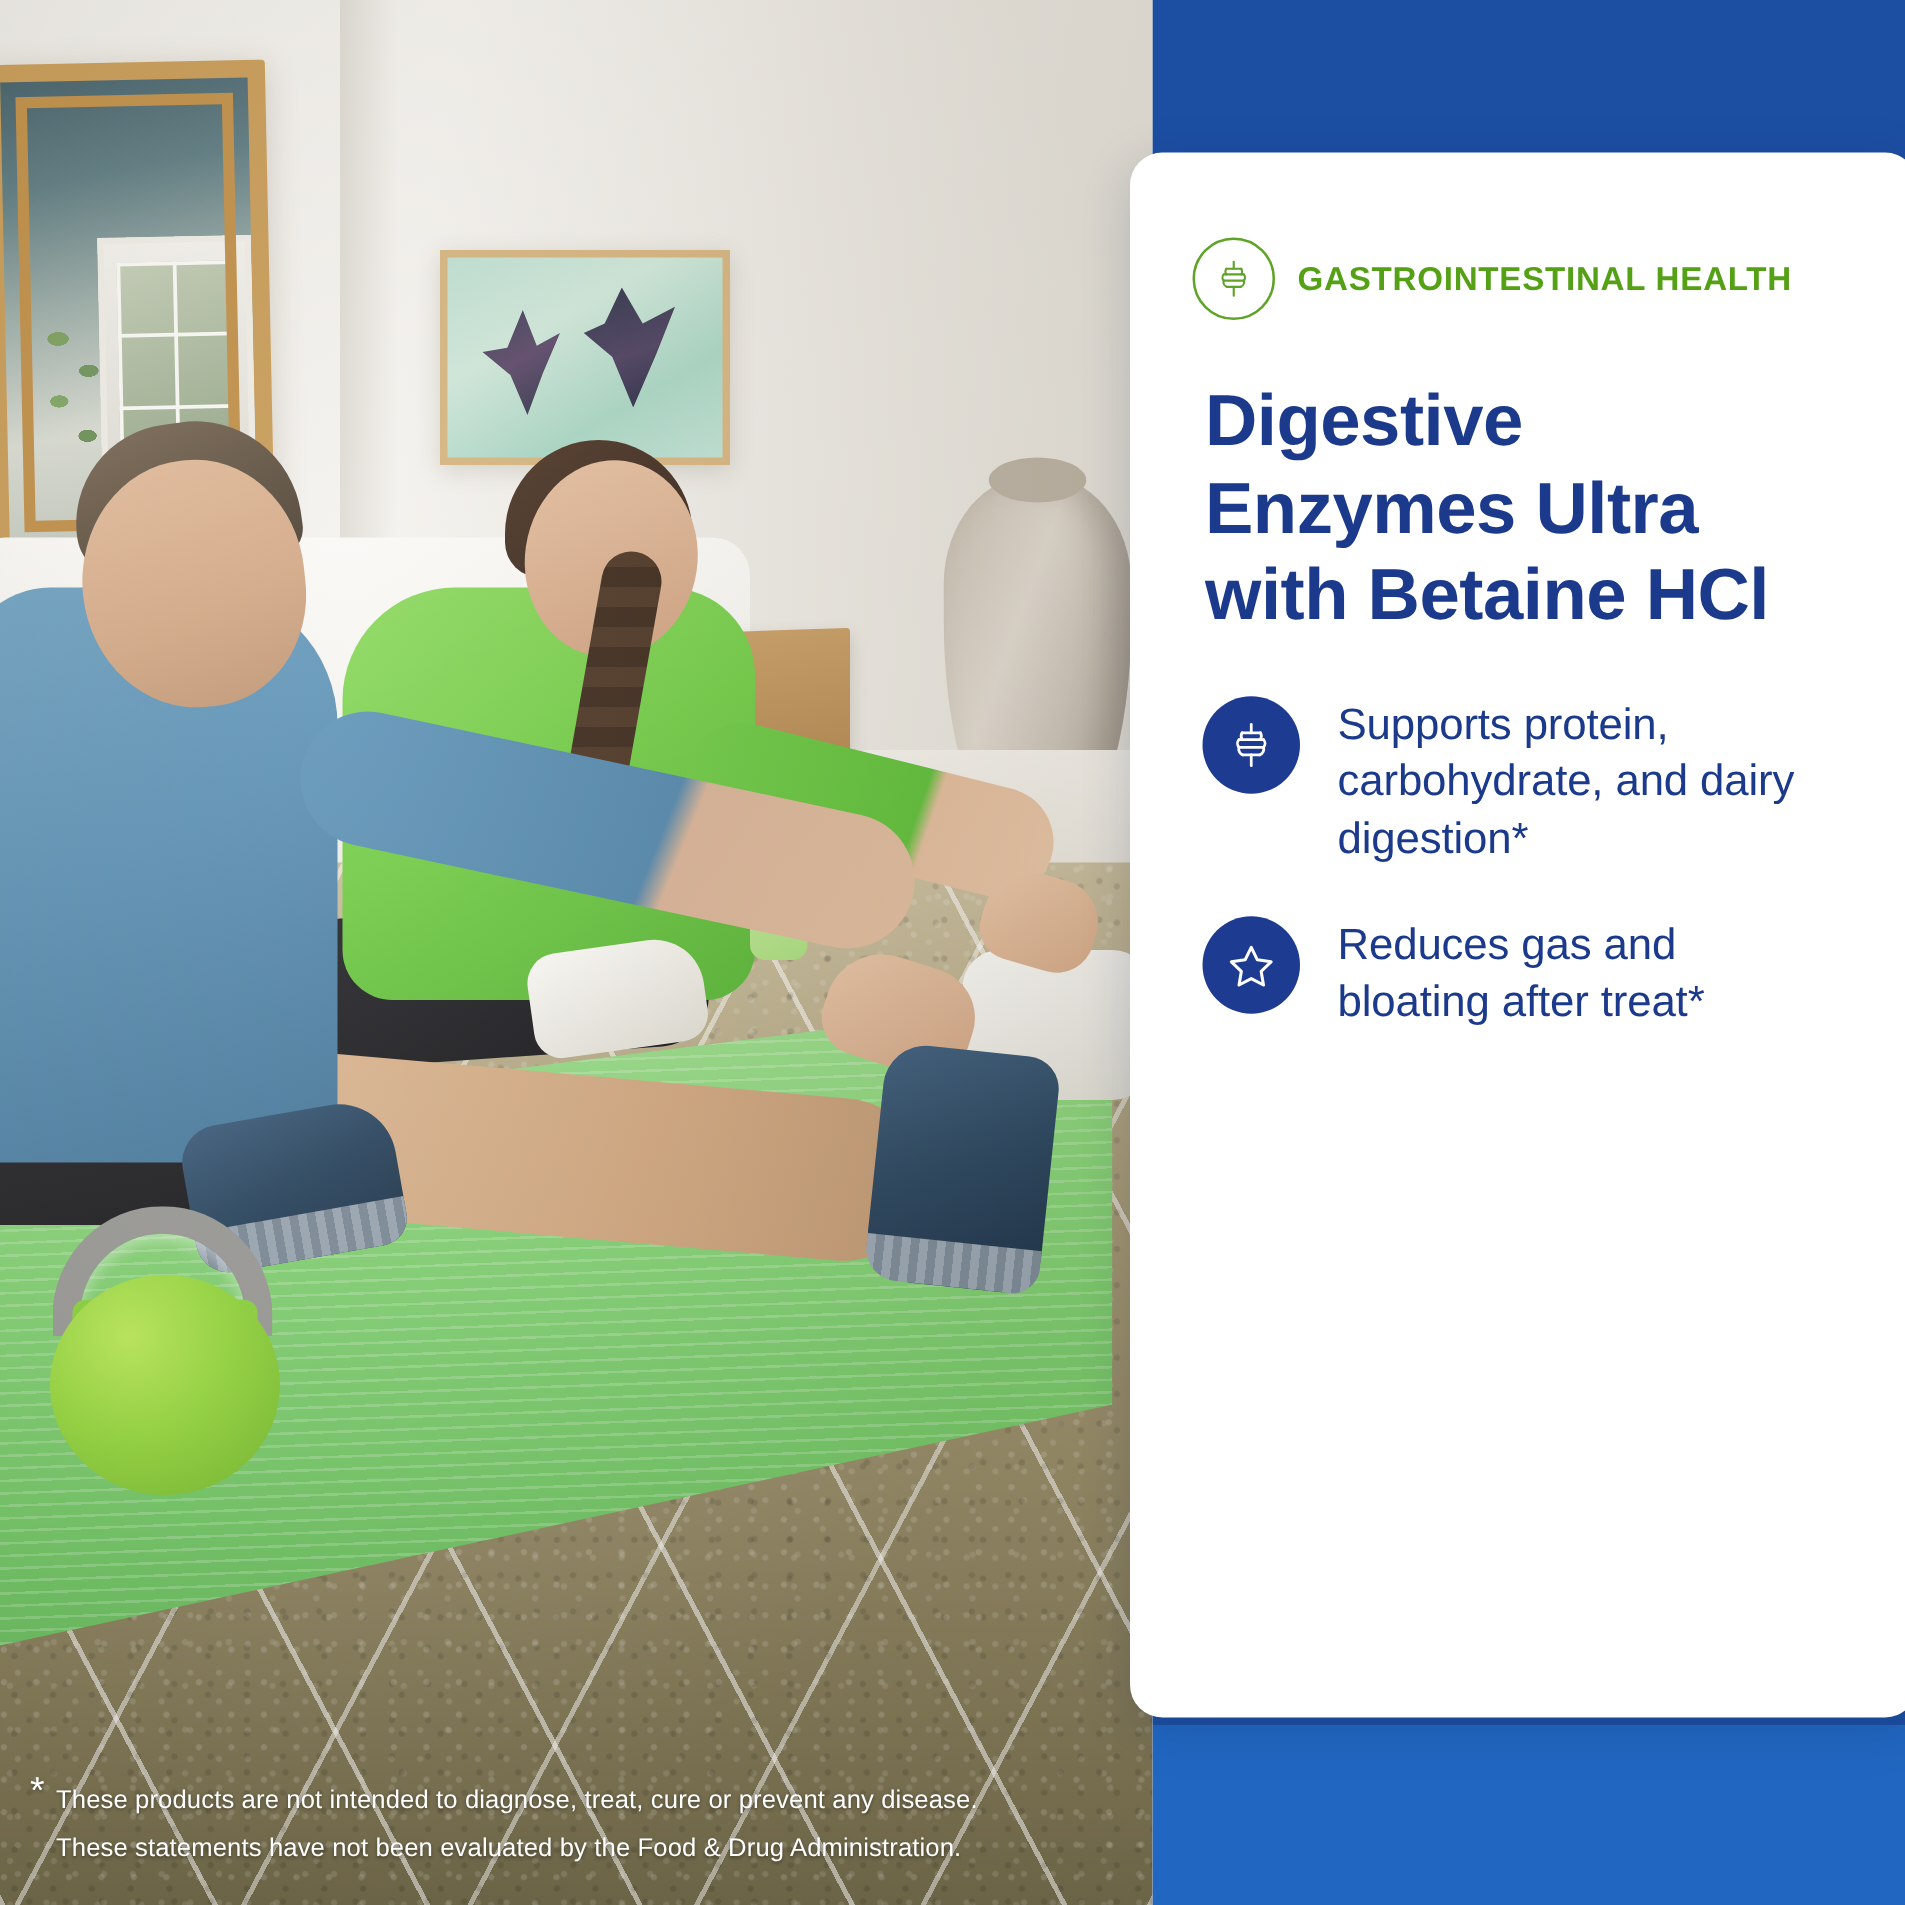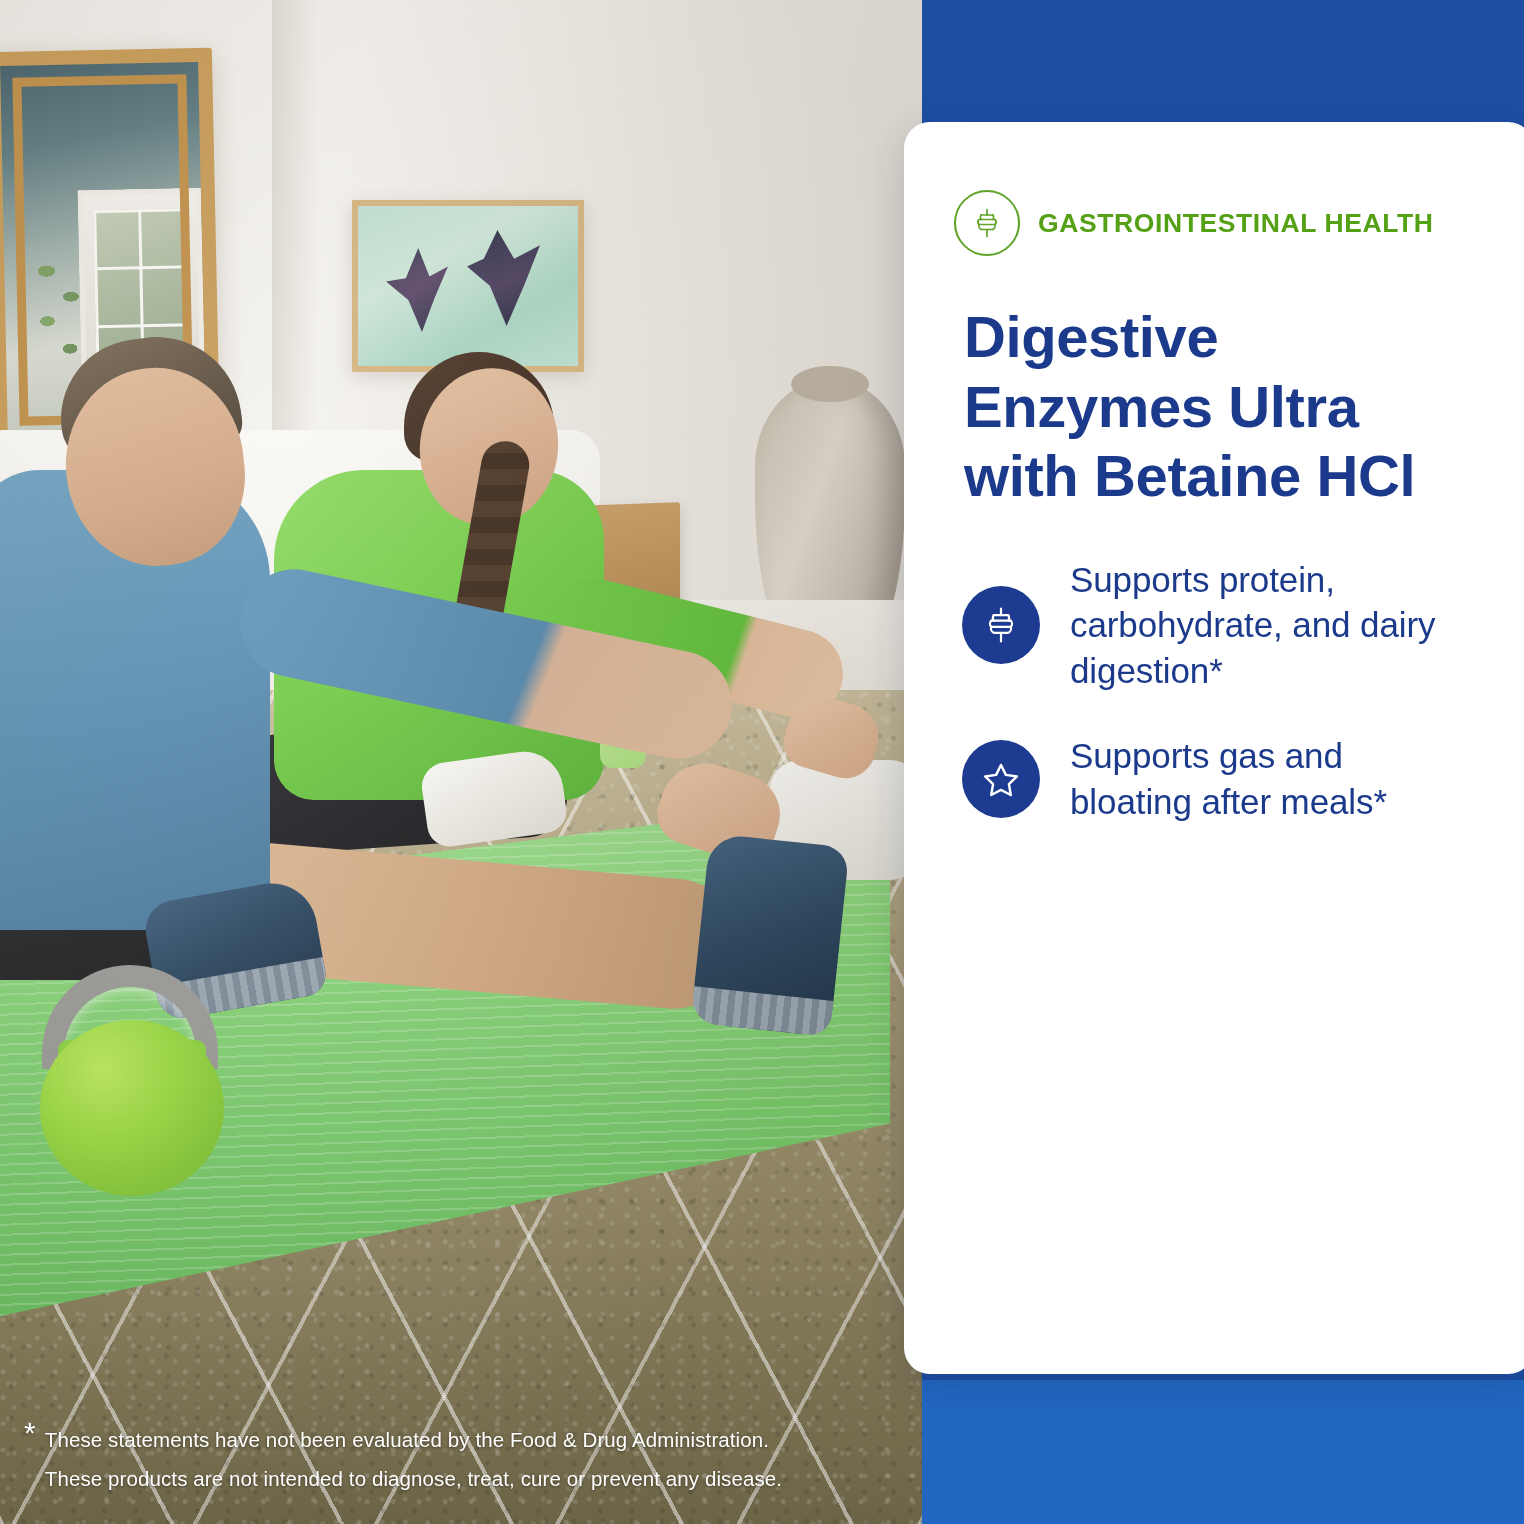--- a/index.html
+++ b/index.html
@@ -507,7 +507,7 @@
   }
   .benefit {
     display: flex;
-    align-items: center;
+    align-items: flex-start;
     gap: 30px;
   }
   .benefit-icon {

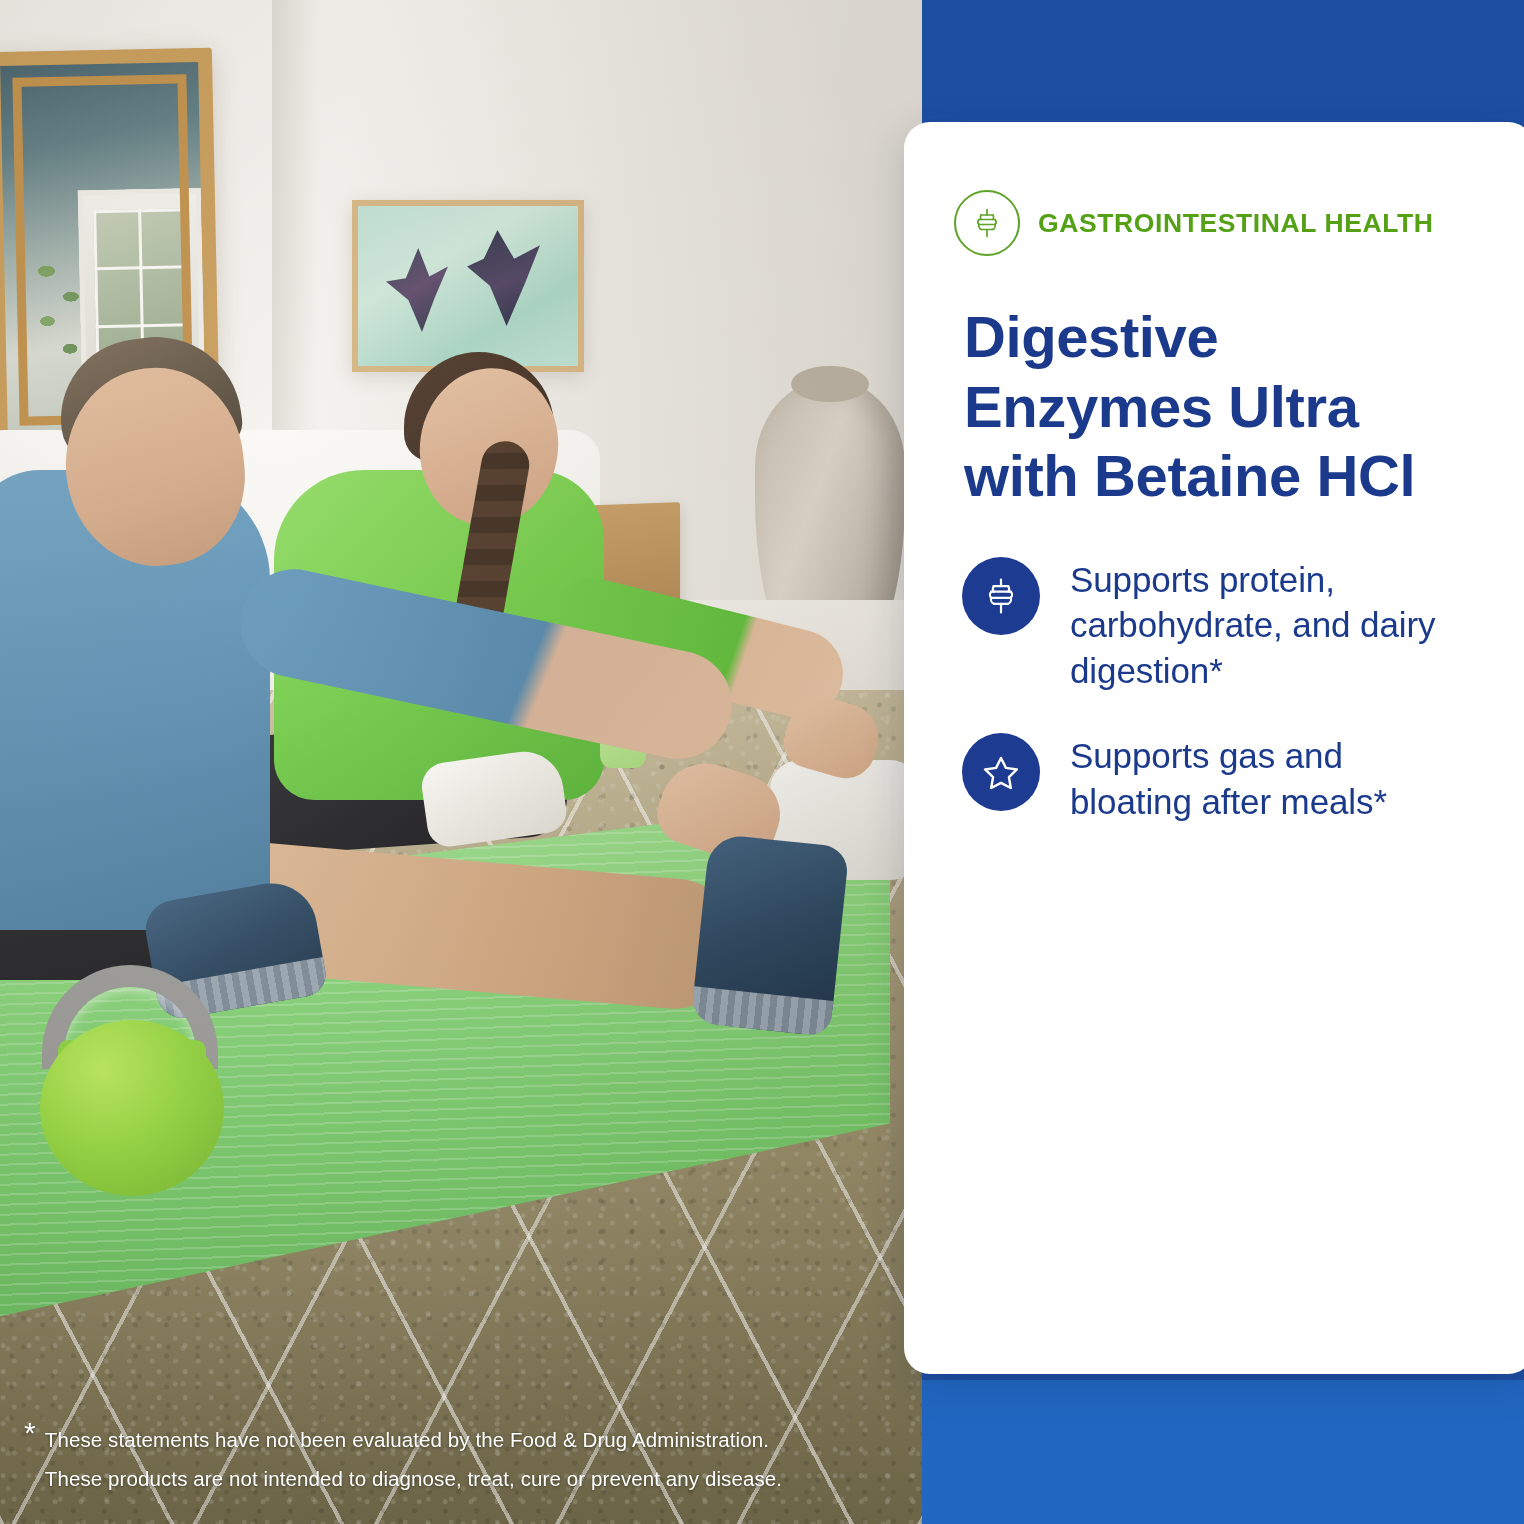--- a/index.html
+++ b/index.html
@@ -664,7 +664,7 @@
             <path d="M18 6.5 L22 14.6 L31 15.9 L24.5 22.2 L26 31.1 L18 26.9 L10 31.1 L11.5 22.2 L5 15.9 L14 14.6 Z" fill="none" stroke="#FFFFFF" stroke-width="2" stroke-linejoin="round"></path>
           </svg>
         </span>
-        <span class="benefit-text">Supports gas and bloating after meals*</span>
+        <span class="benefit-text">Reduces gas and bloating after treat*</span>
       </div>
 
 

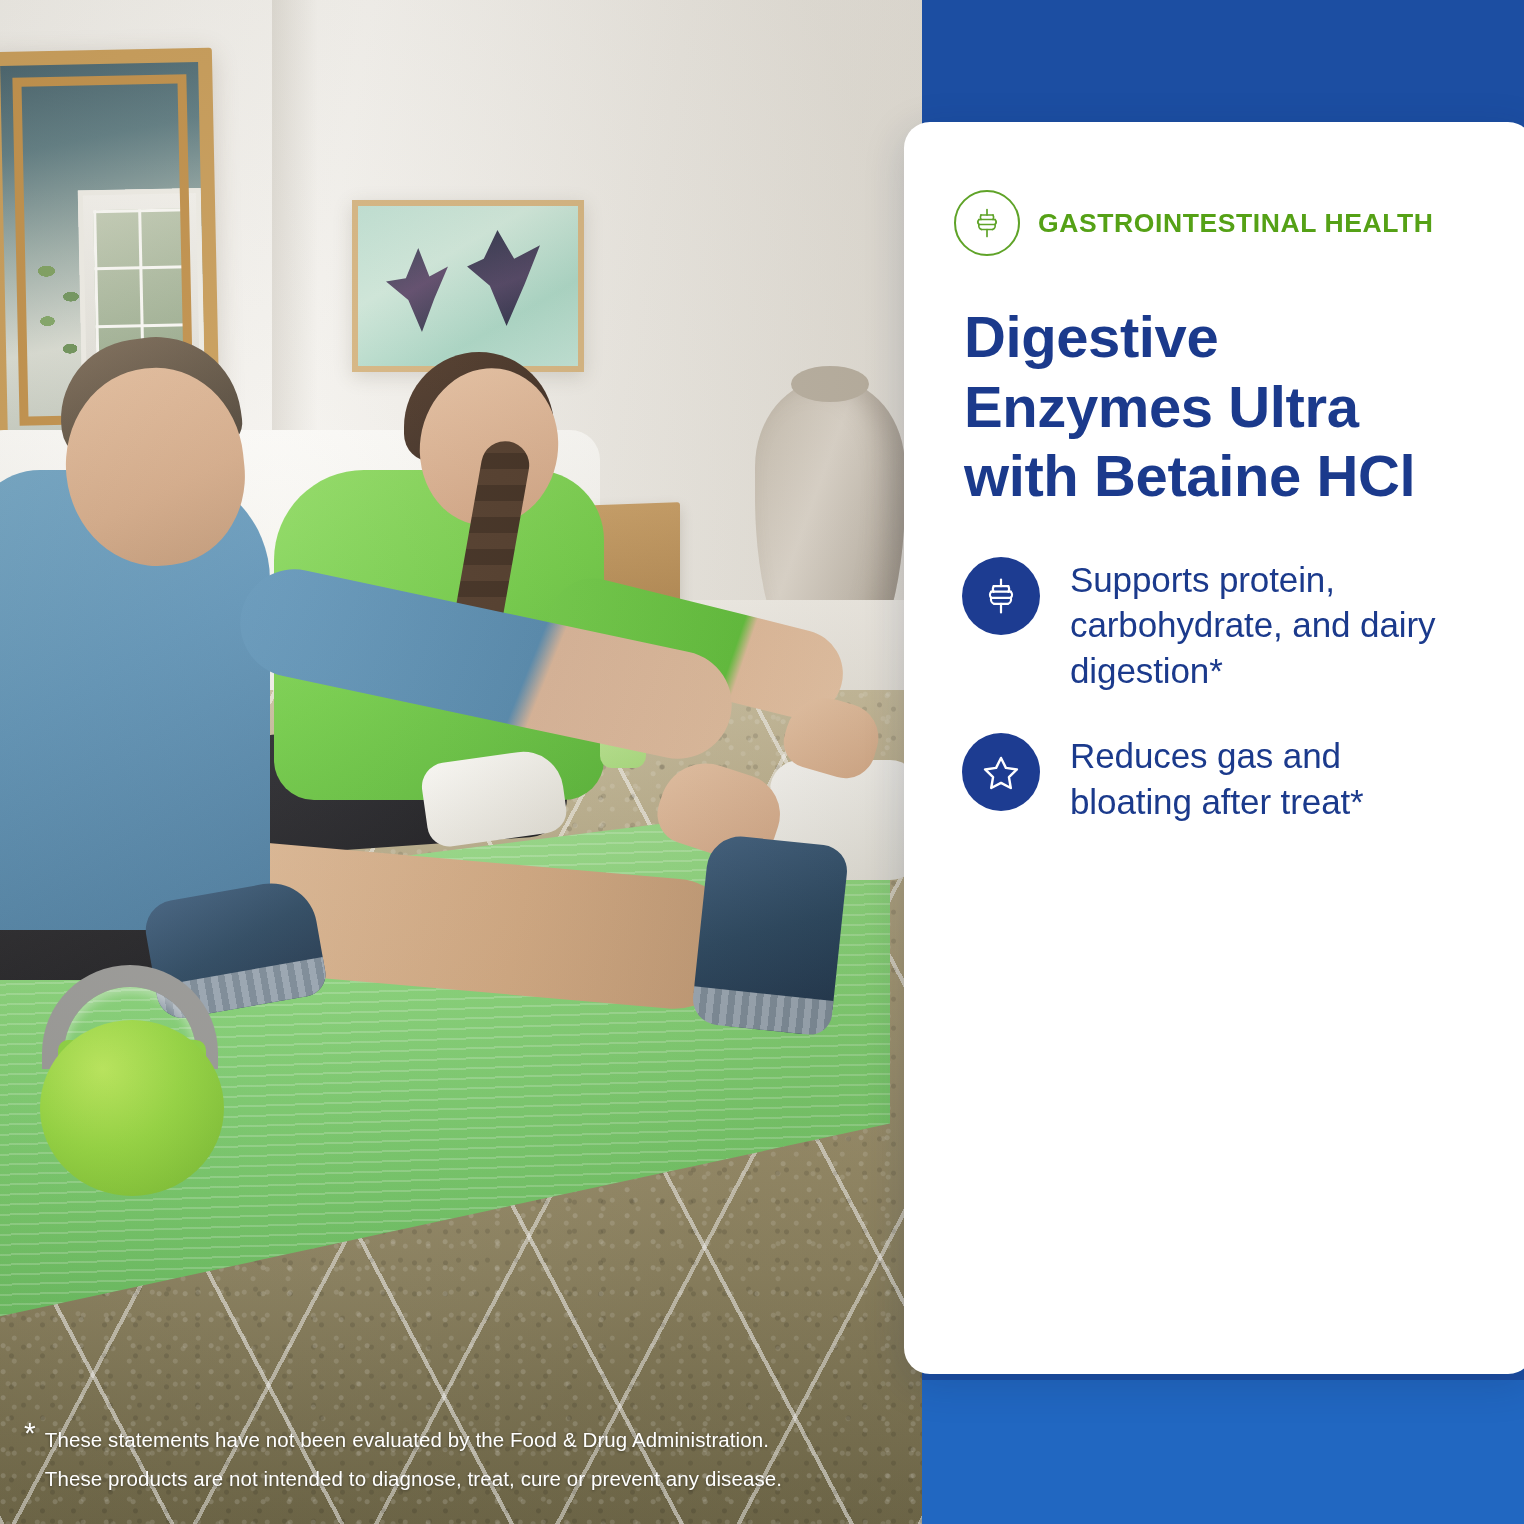--- a/index.html
+++ b/index.html
@@ -602,8 +602,8 @@
     <div class="footnote">
       <span class="footnote-star">*</span>
       <div class="footnote-lines">
+        <p>These products are not intended to diagnose, treat, cure or prevent any disease.</p>
         <p>These statements have not been evaluated by the Food &amp; Drug Administration.</p>
-        <p>These products are not intended to diagnose, treat, cure or prevent any disease.</p>
       </div>
     </div>
   </div>

